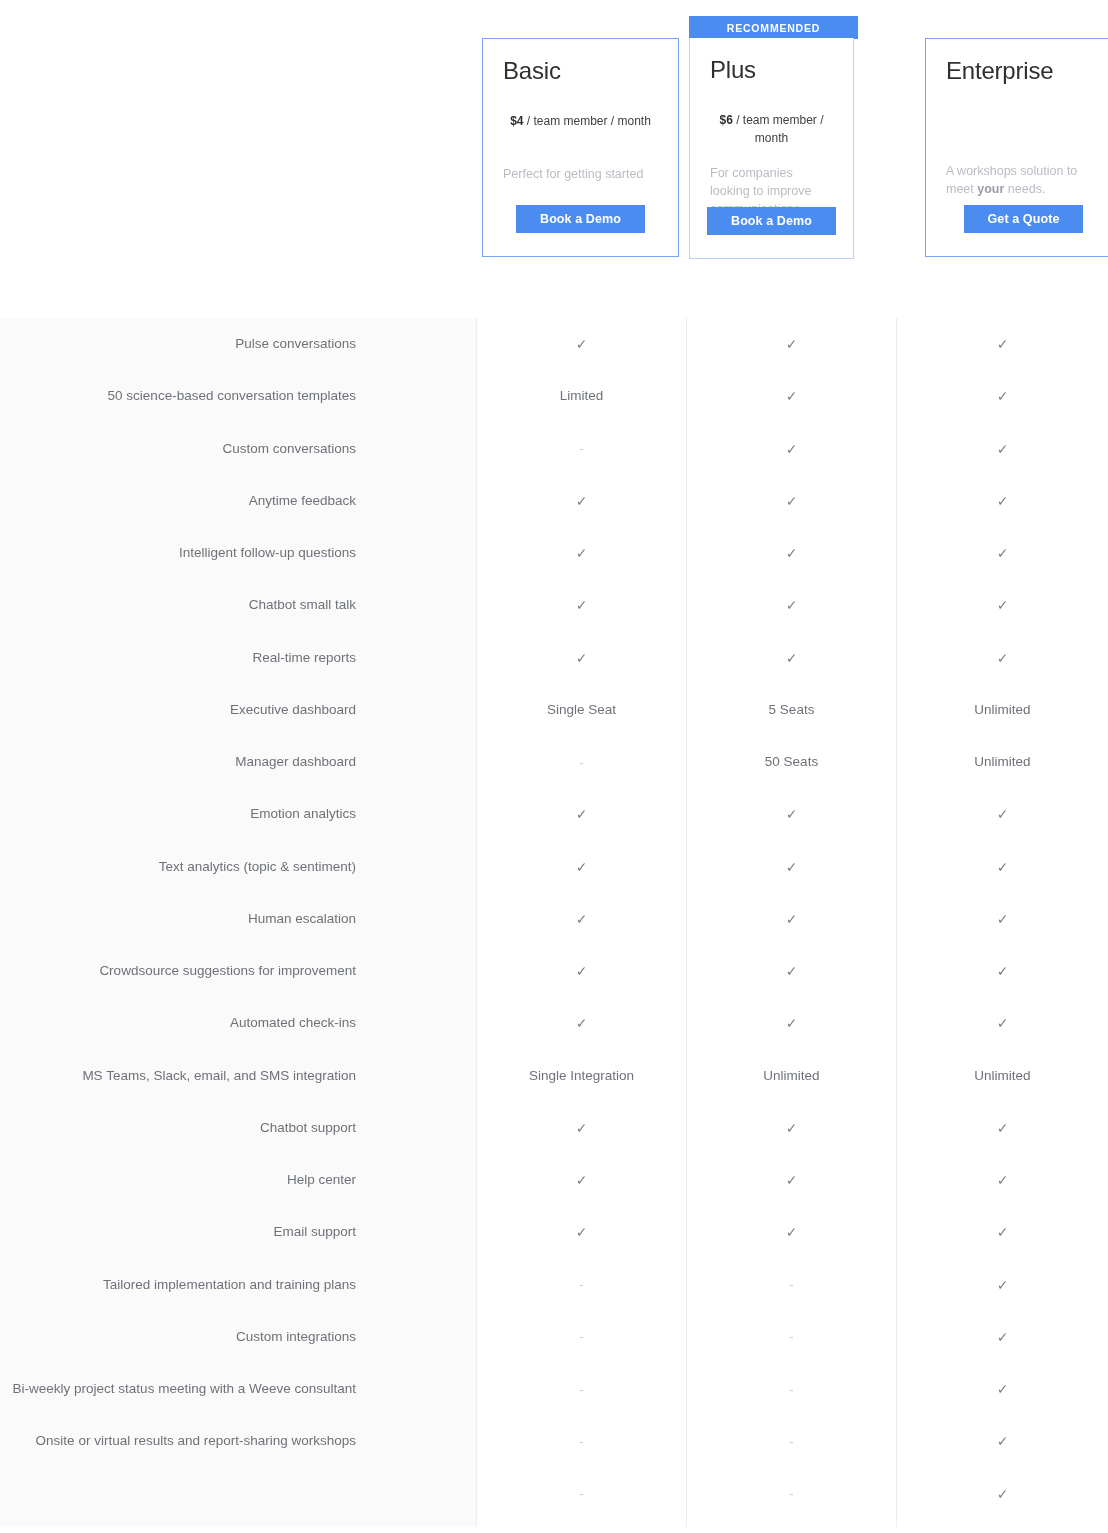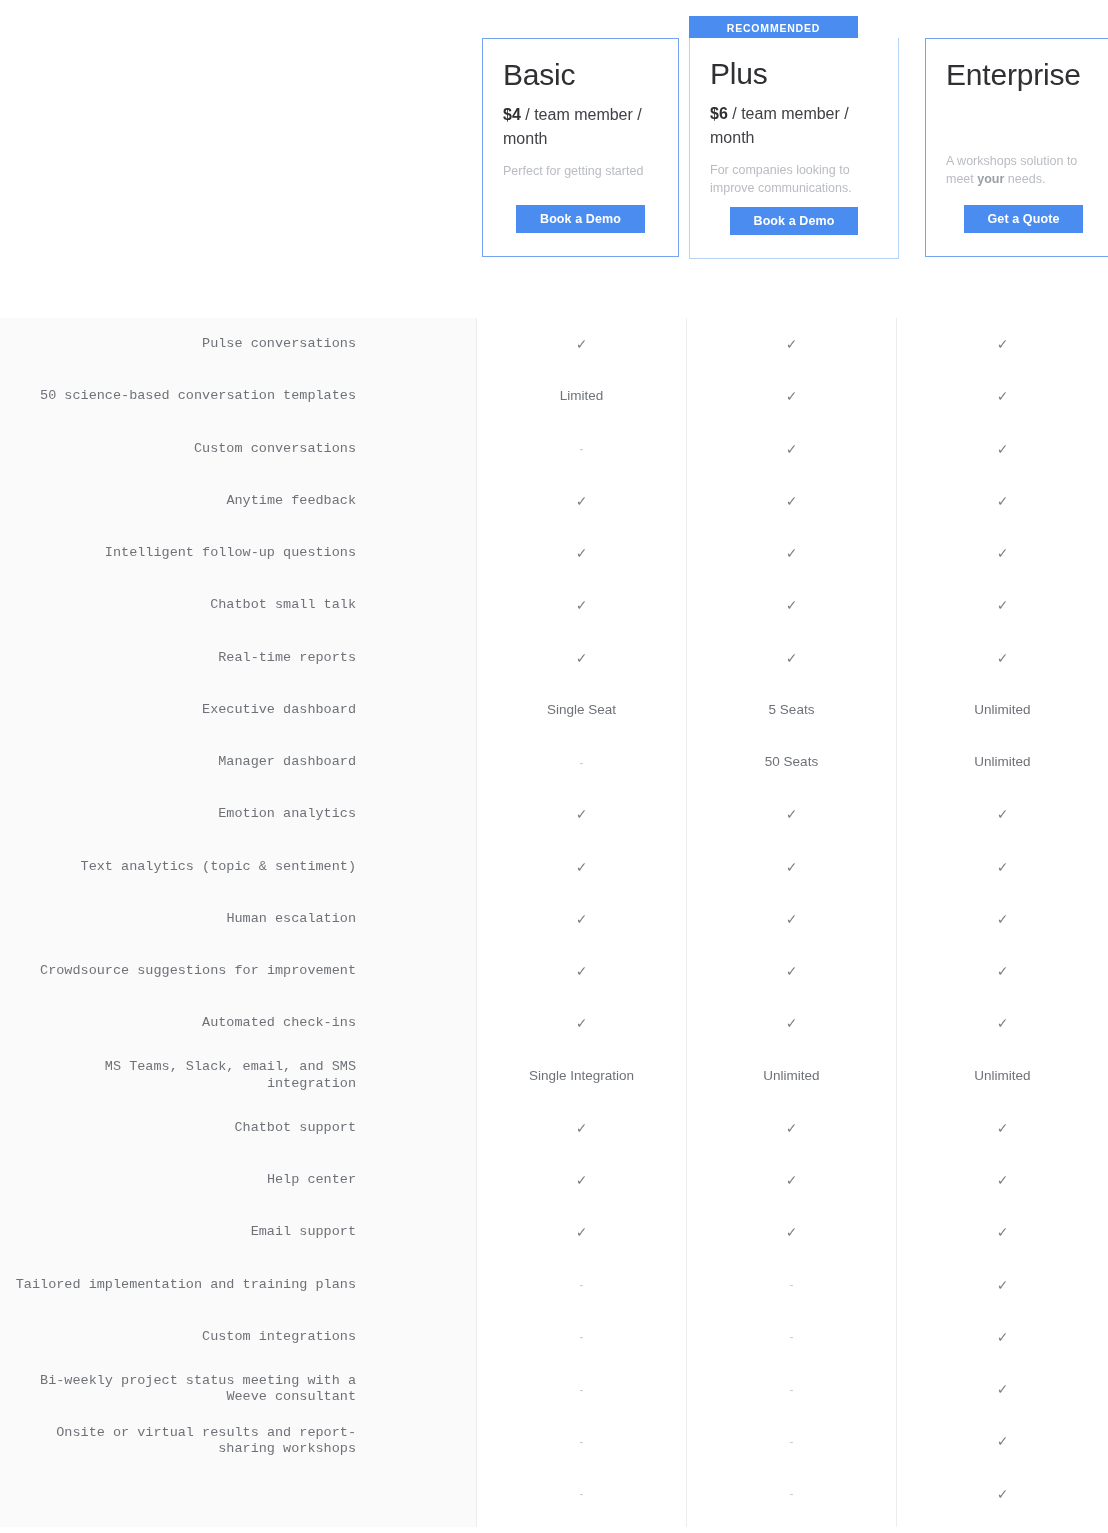--- a/index.html
+++ b/index.html
@@ -72,12 +72,12 @@
   }
 
   .plan-name {
-    font-size: 30px;
+    font-size: 24px;
     font-weight: 300;
     color: #2f3033;
     letter-spacing: -0.2px;
     line-height: 1.1;
-    margin-bottom: 12px;
+    margin-bottom: 29px;
   }
 
   .plan-price {

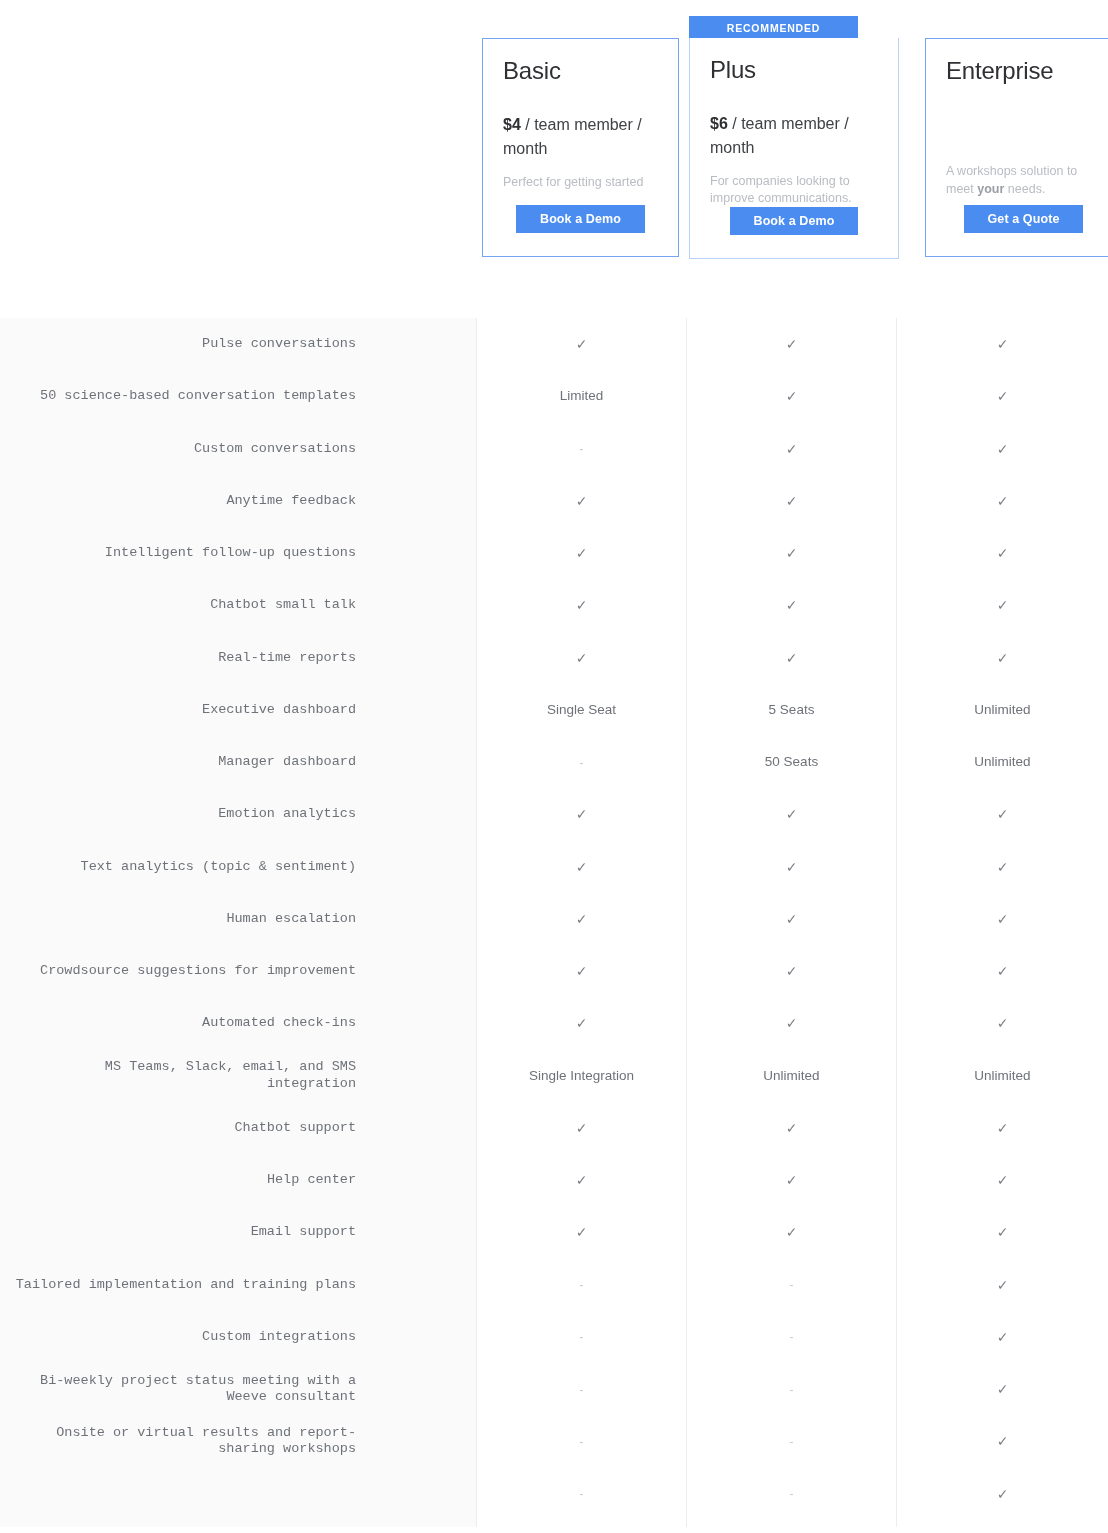--- a/index.html
+++ b/index.html
@@ -42,7 +42,7 @@
 
   .plan-card.plus {
     left: 689px;
-    width: 210px;
+    width: 165px;
     top: 38px;
     height: 221px;
     border: 1px solid #b9d2f8;

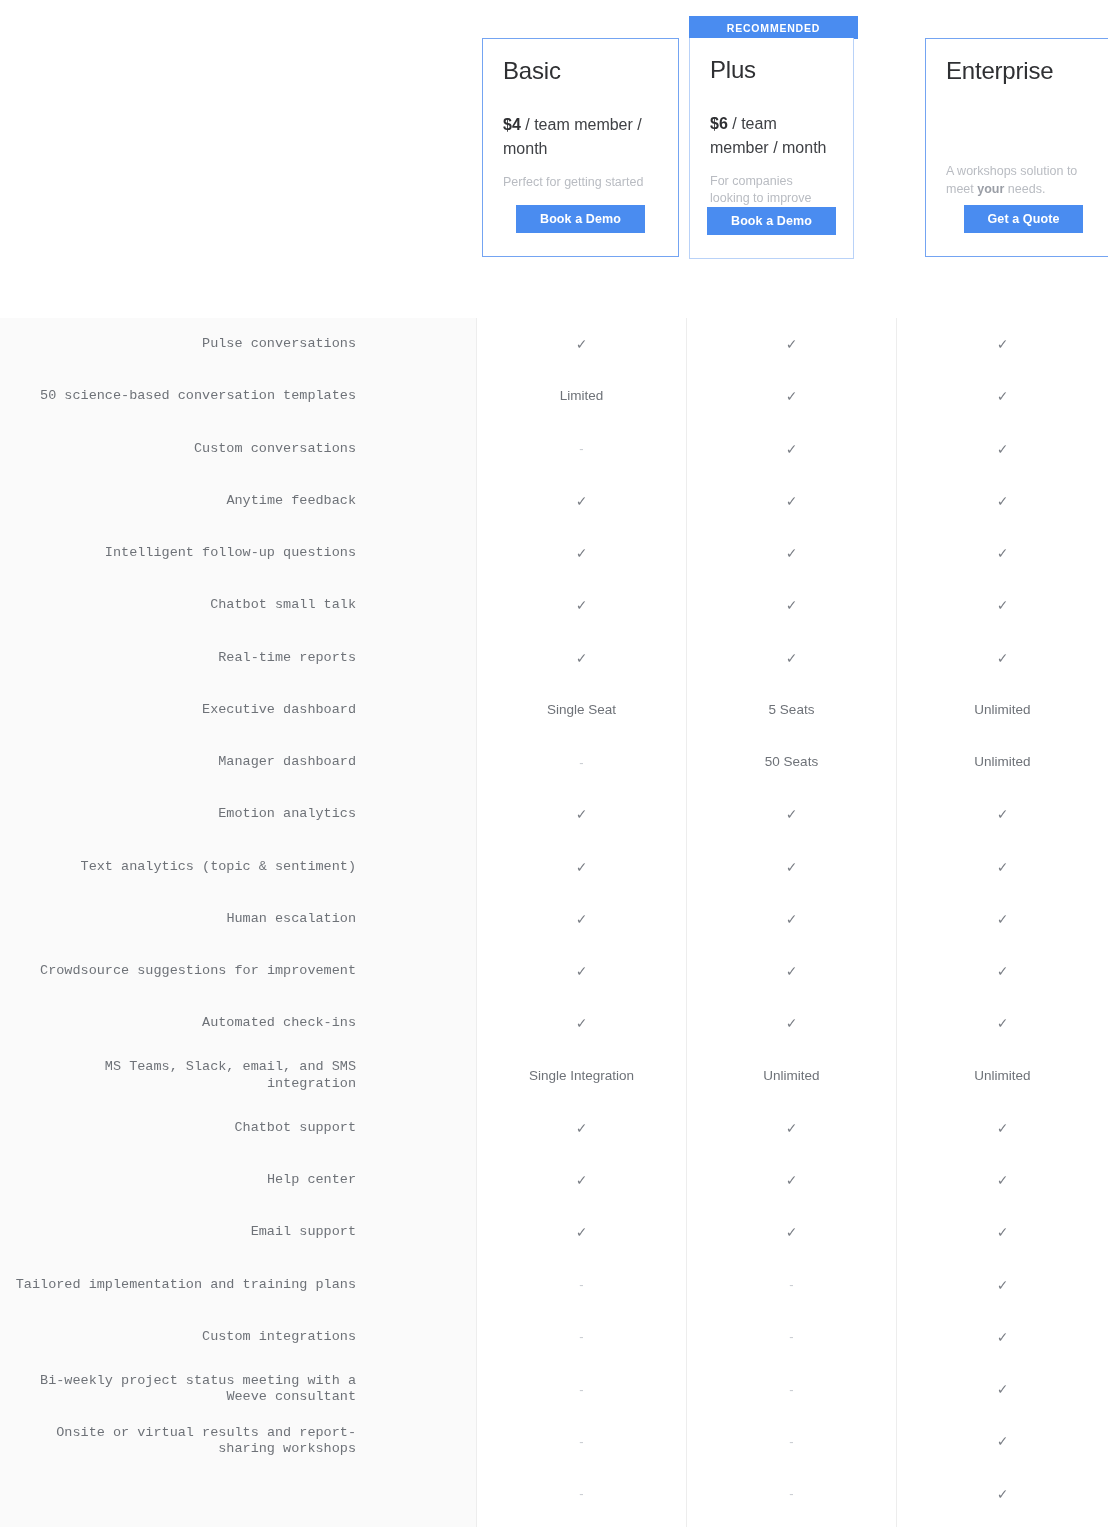--- a/index.html
+++ b/index.html
@@ -81,12 +81,13 @@
   }
 
   .plan-price {
-    font-size: 16px;
+    font-size: 12px;
     color: #3f4145;
     line-height: 1.48;
     font-weight: 400;
     margin-bottom: 13px;
     min-height: 40px;
+    text-align: center;
   }
   .plan-price .amount { font-weight: bold; color: #2f3033; }
 

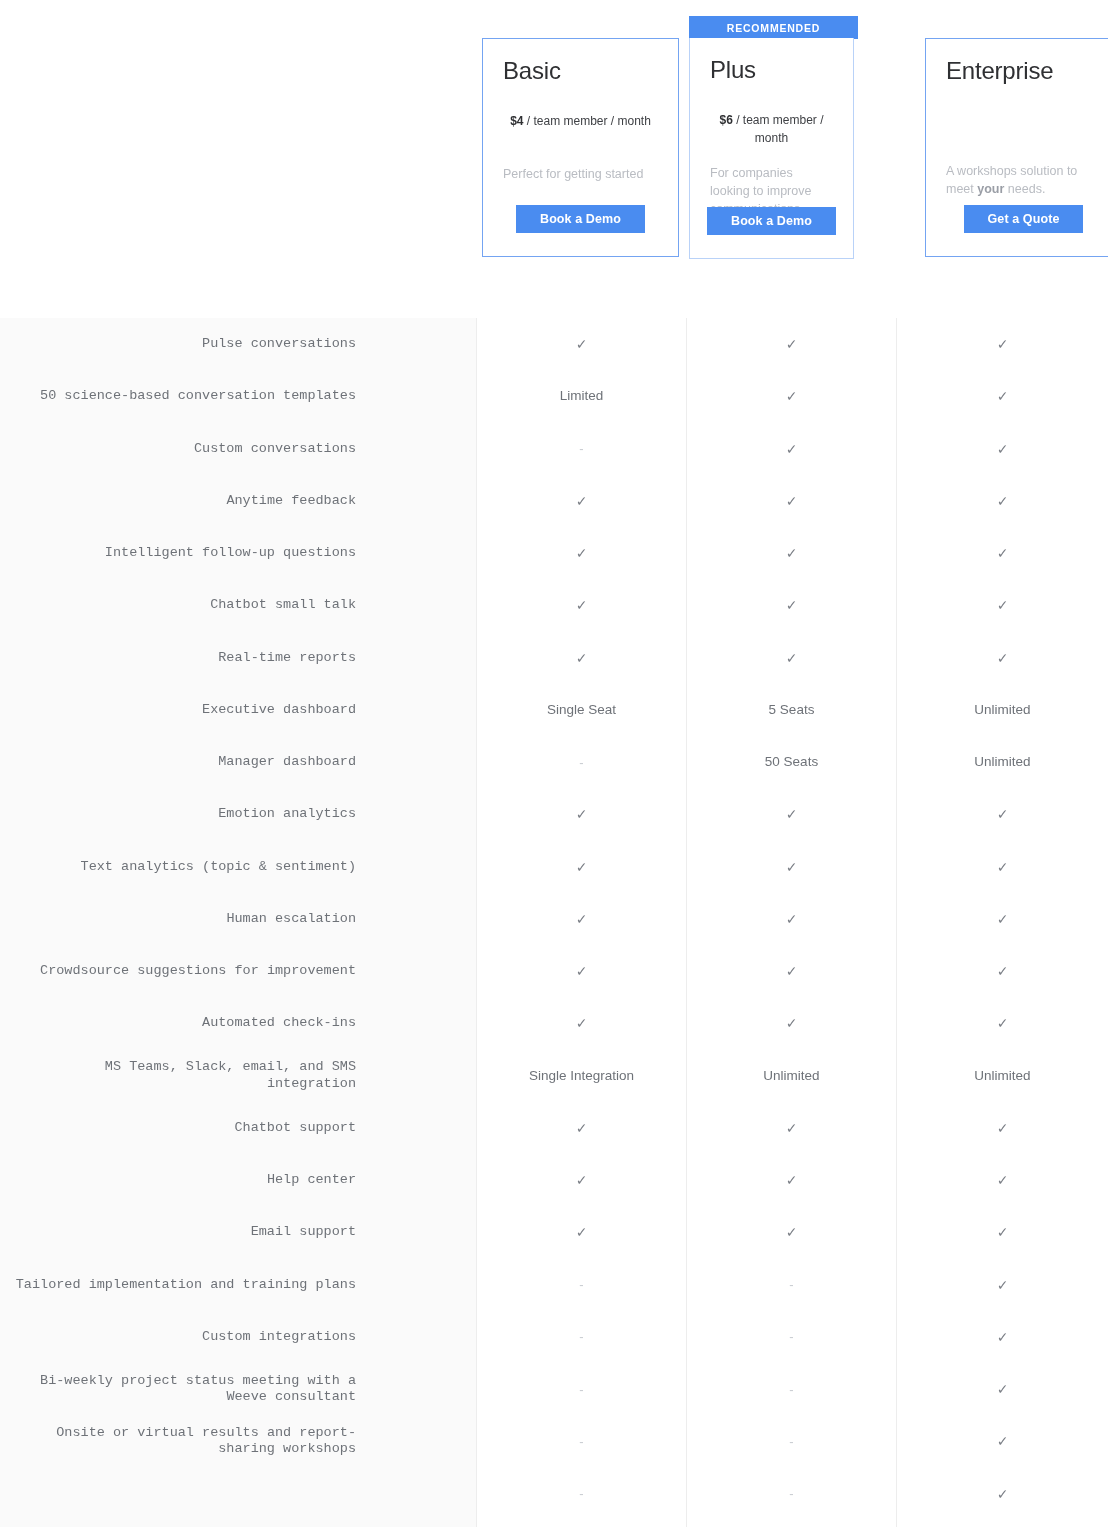--- a/index.html
+++ b/index.html
@@ -164,7 +164,6 @@
     text-align: right;
     padding-right: 120px;
     color: #6e7278;
-    font-family: Liberation Mono, monospace;
   }
 
   .check {

